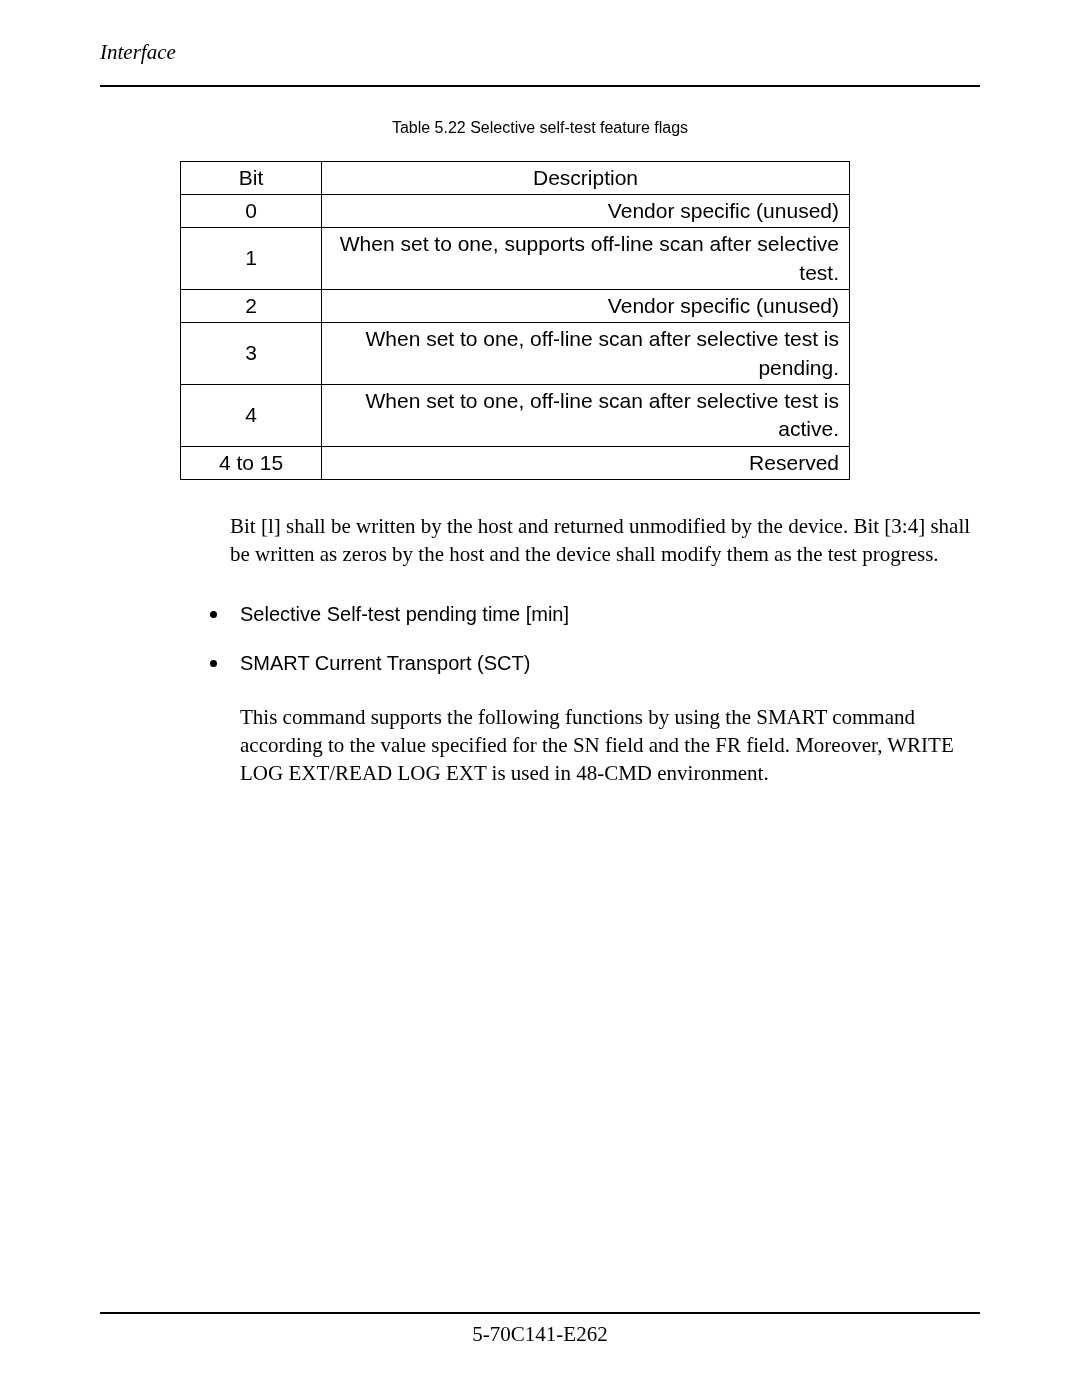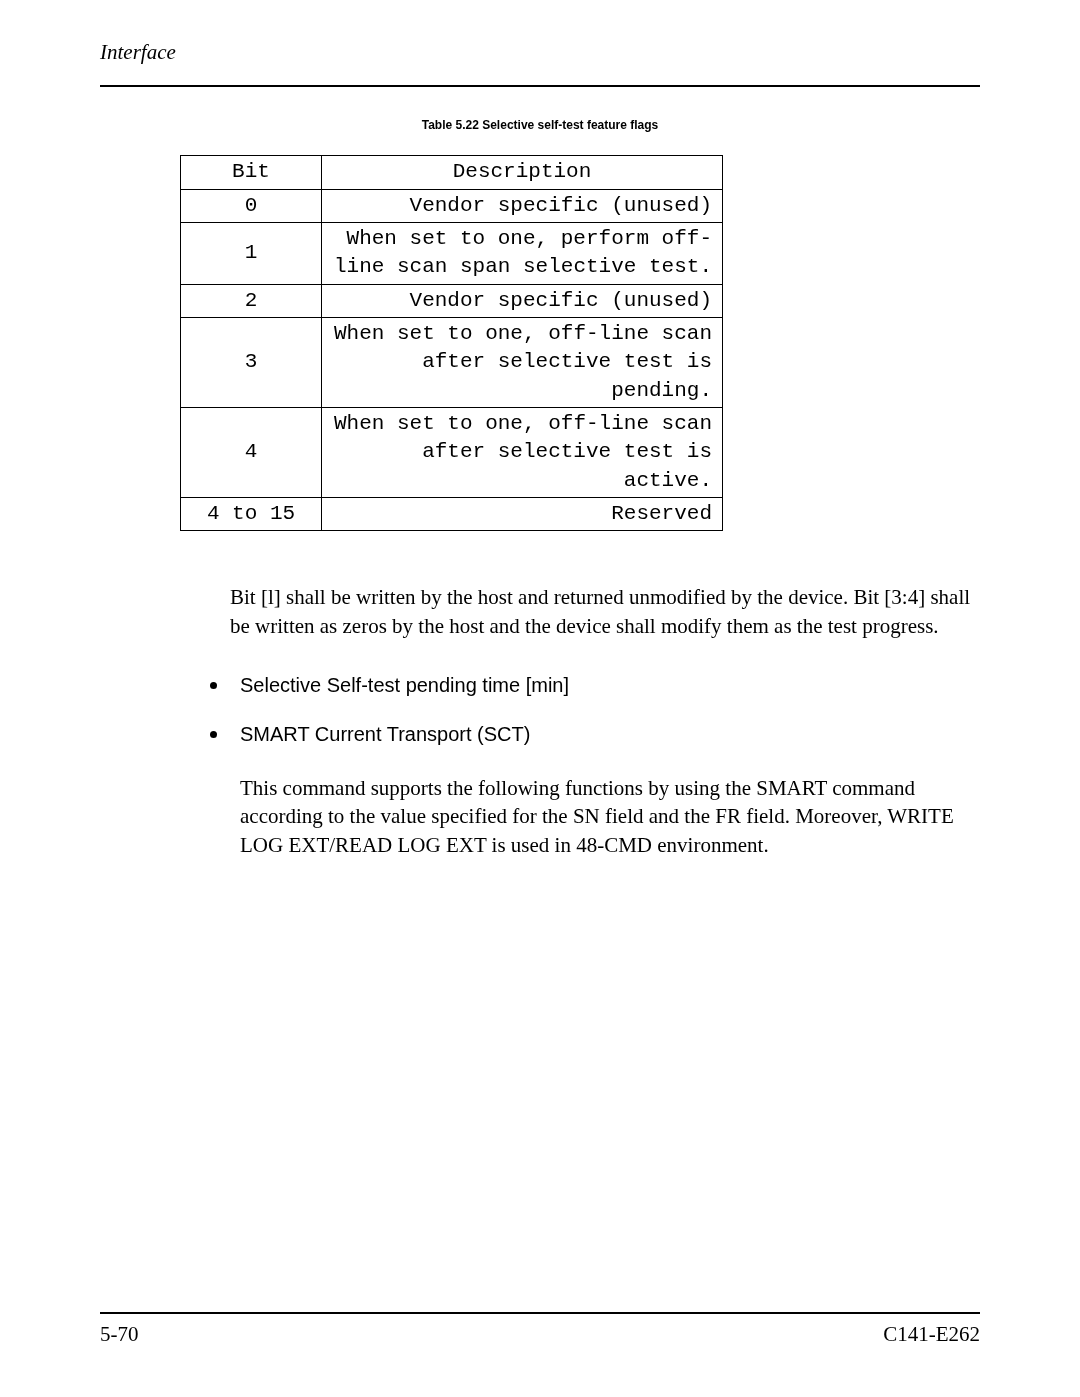--- a/index.html
+++ b/index.html
@@ -57,8 +57,8 @@
   .table-caption {
     text-align: center;
     font-family: Arial, Helvetica, sans-serif;
-    font-weight: bold;
-    font-size: 12px;
+    font-weight: normal;
+    font-size: 16px;
     margin: 27px 0 22px 0;
   }
   table.flags {

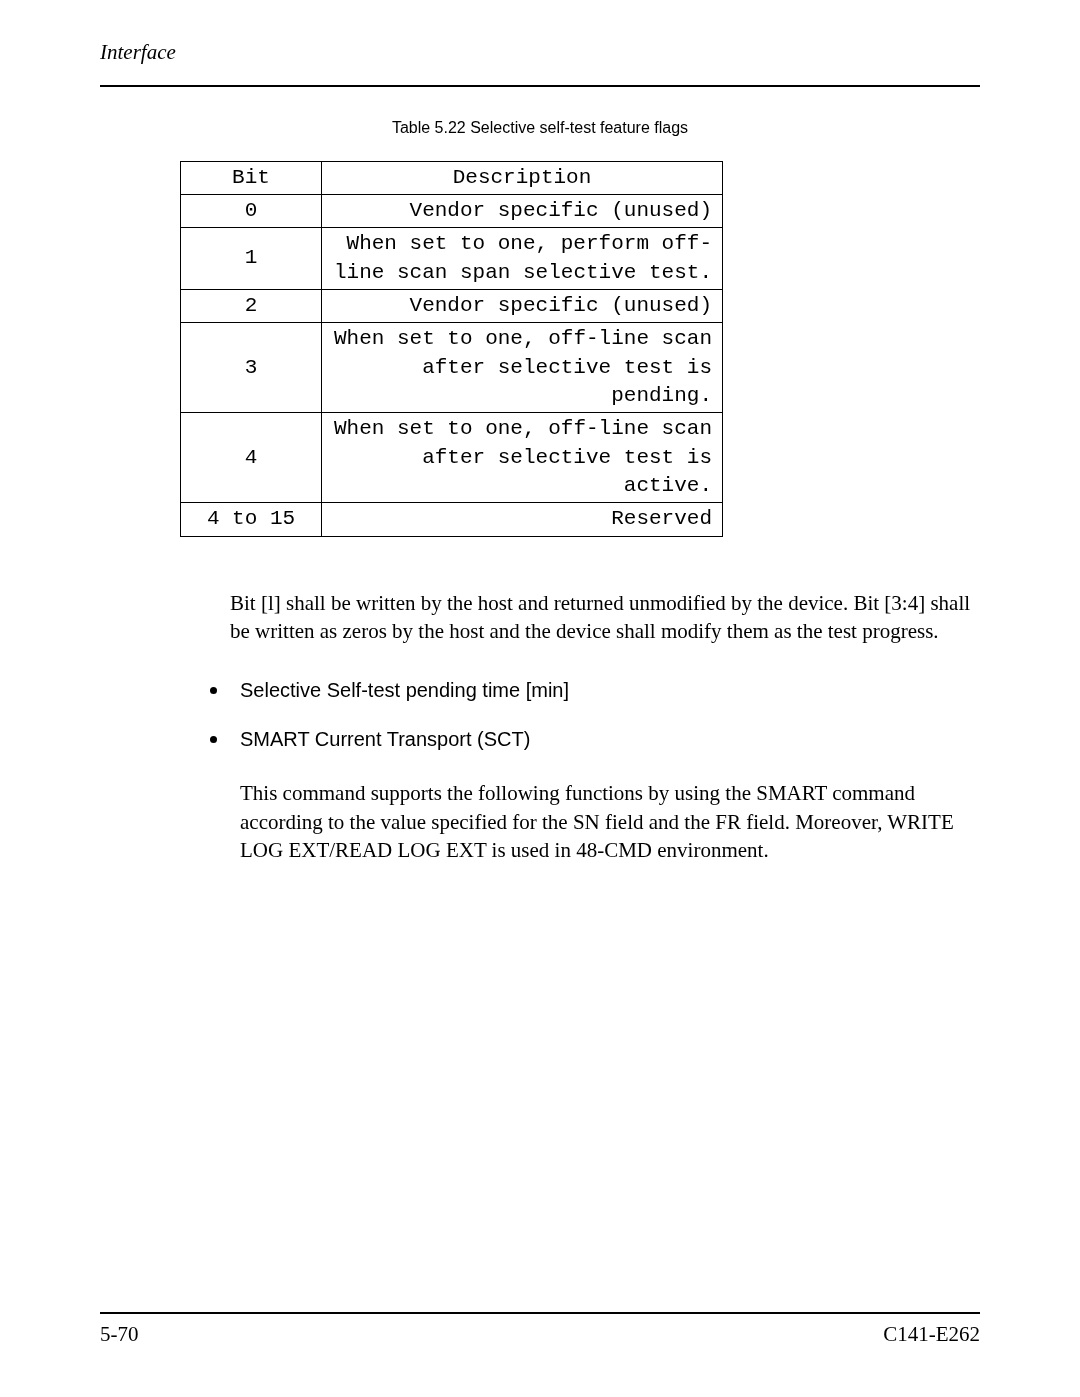--- a/index.html
+++ b/index.html
@@ -63,9 +63,9 @@
   }
   table.flags {
     border-collapse: collapse;
-    width: 543px;
-    margin: 0 auto 52px 80px;
-    font-family: Liberation Mono, monospace;
+    width: 670px;
+    margin: 0 auto 32px 80px;
+    font-family: Liberation Sans, sans-serif;
     font-size: 21px;
   }
   table.flags th, table.flags td {

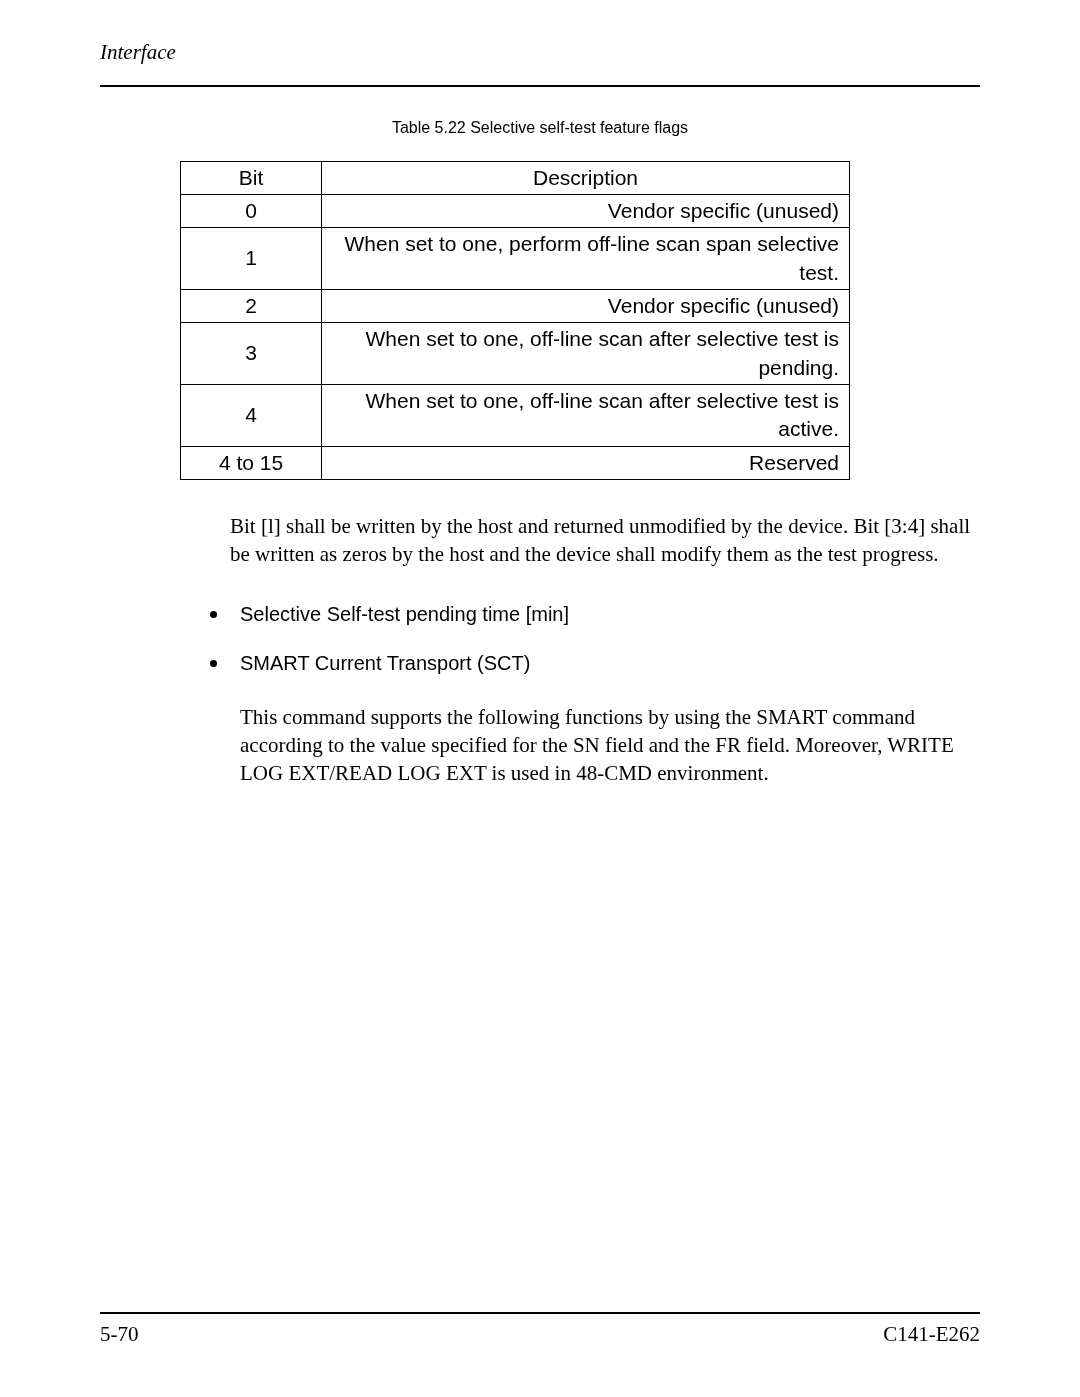--- a/index.html
+++ b/index.html
@@ -121,7 +121,7 @@
       </tr>
       <tr>
         <td class="bit">1</td>
-        <td class="desc">When set to one, perform off-line scan span selective test.</td>
+        <td class="desc">When set to one, supports off-line scan after selective test.</td>
       </tr>
       <tr>
         <td class="bit">2</td>

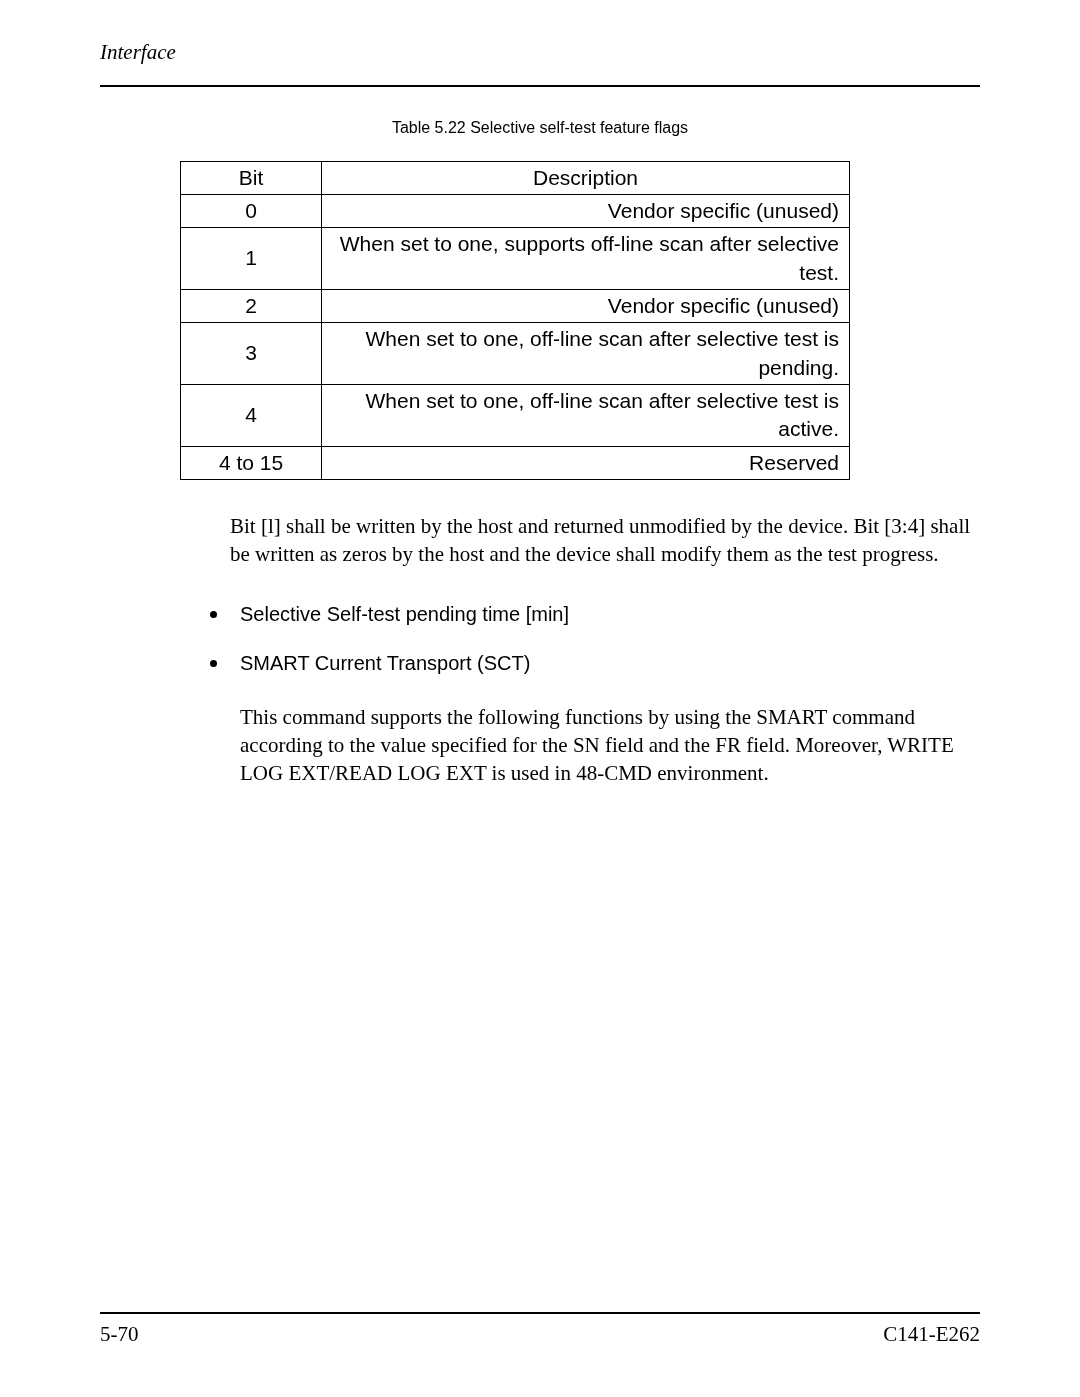--- a/index.html
+++ b/index.html
@@ -93,7 +93,7 @@
     border-top: 2px solid #000;
     padding-top: 8px;
     display: flex;
-    justify-content: space-between;
+    justify-content: center;
     font-size: 21px;
   }
 </style>

